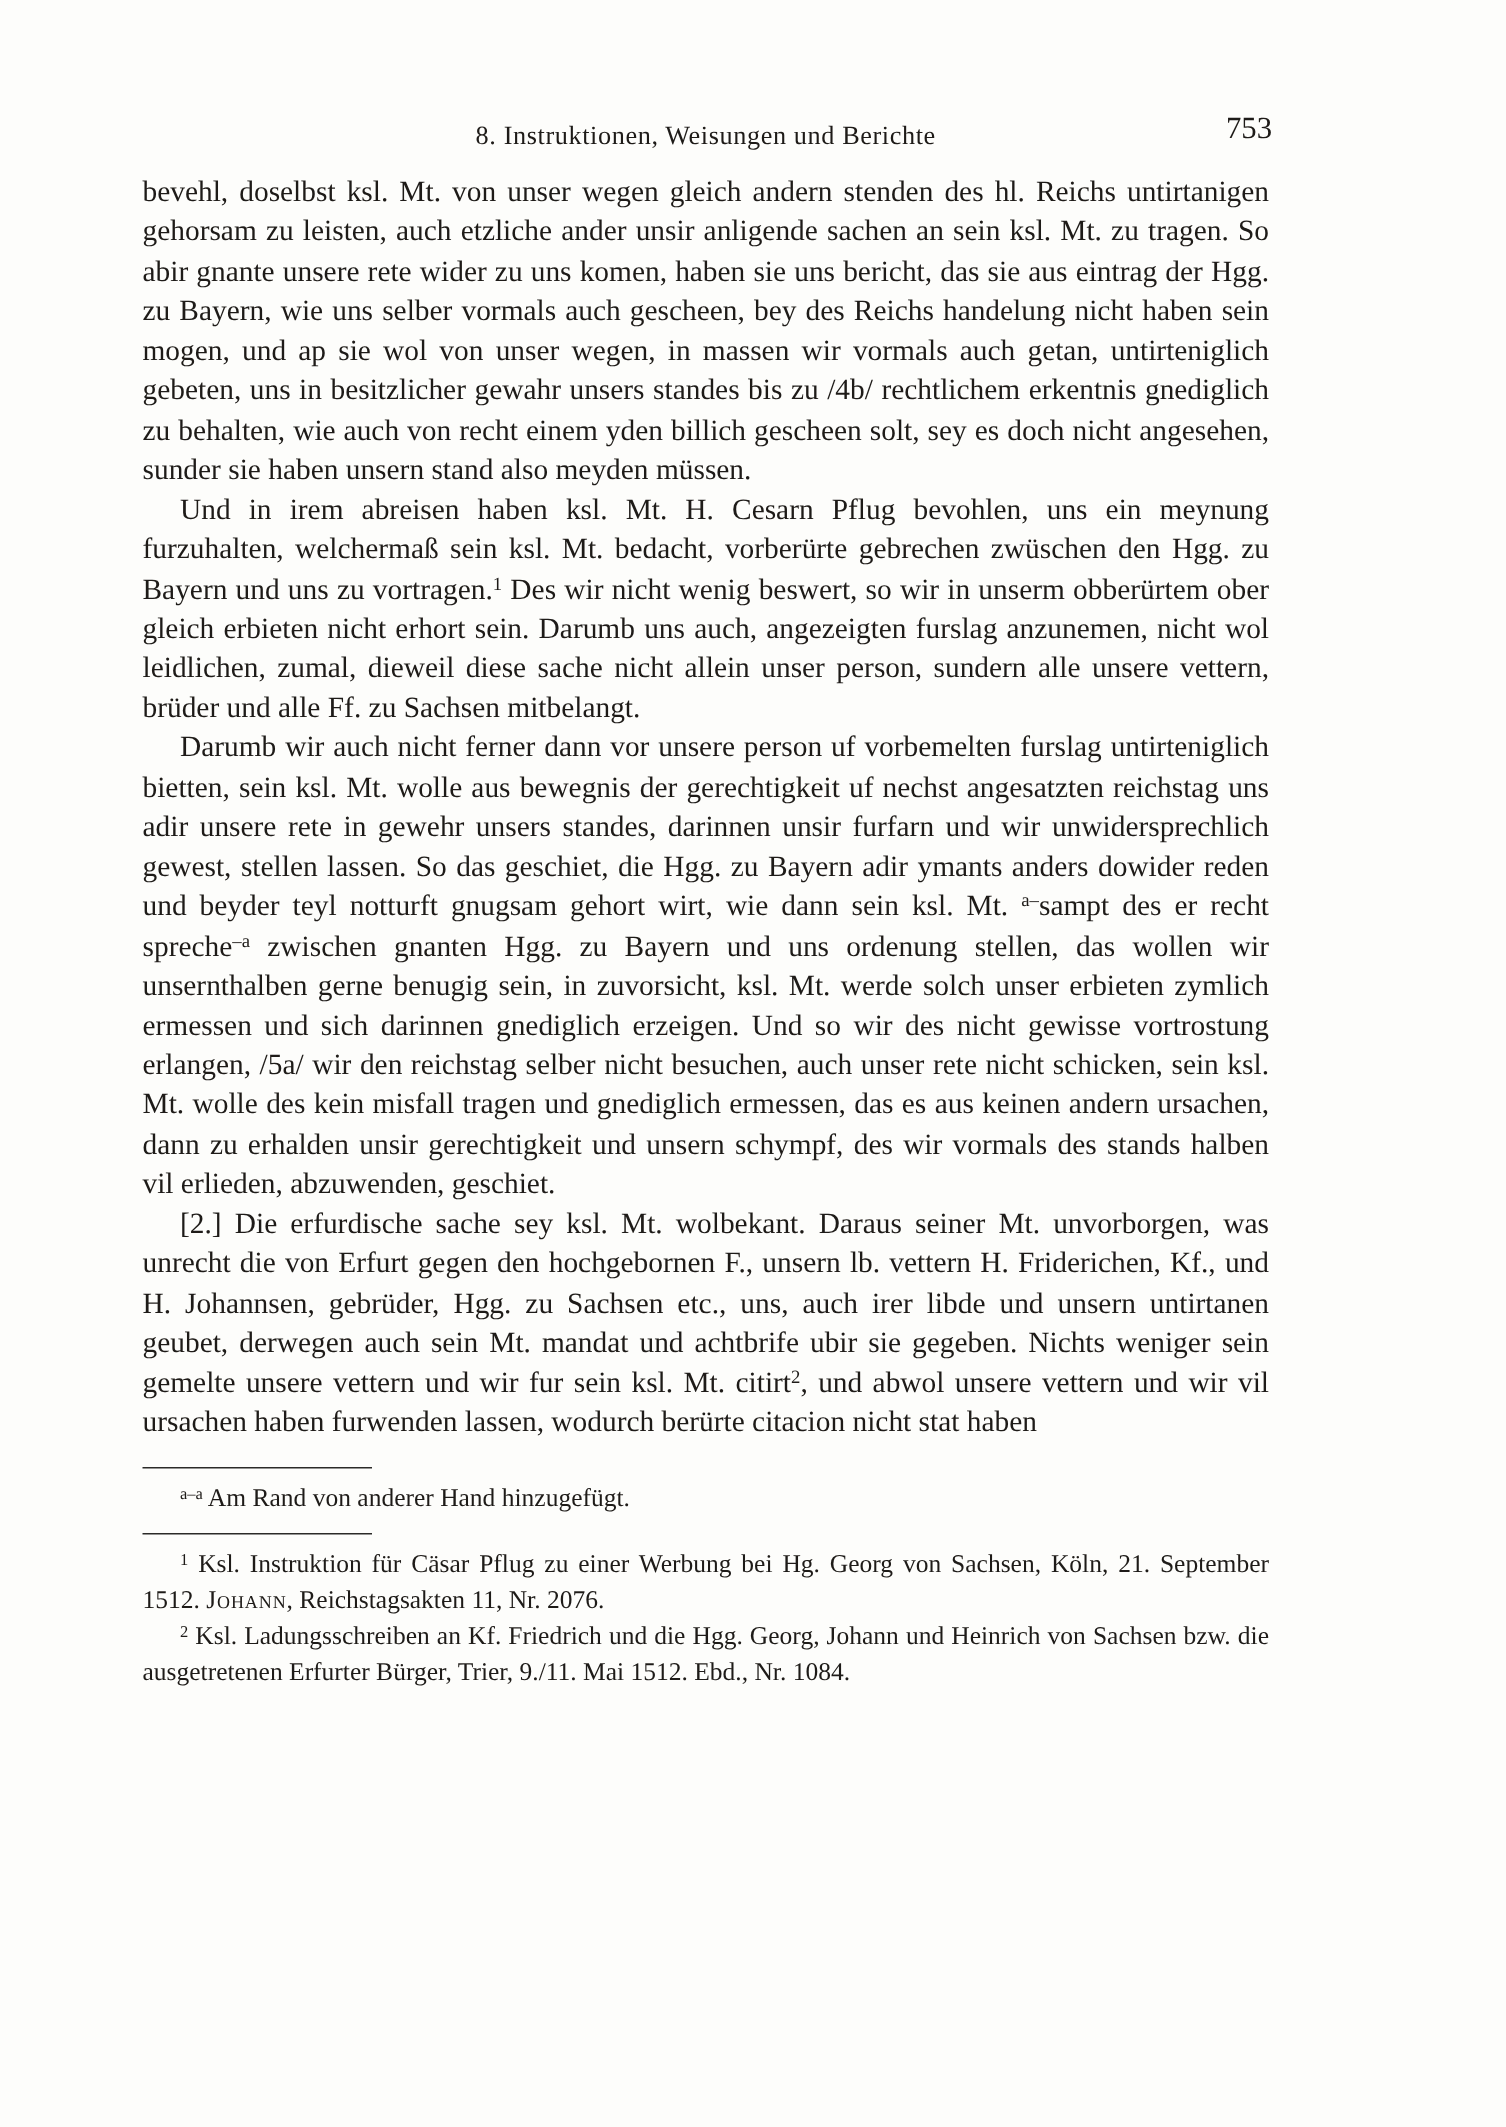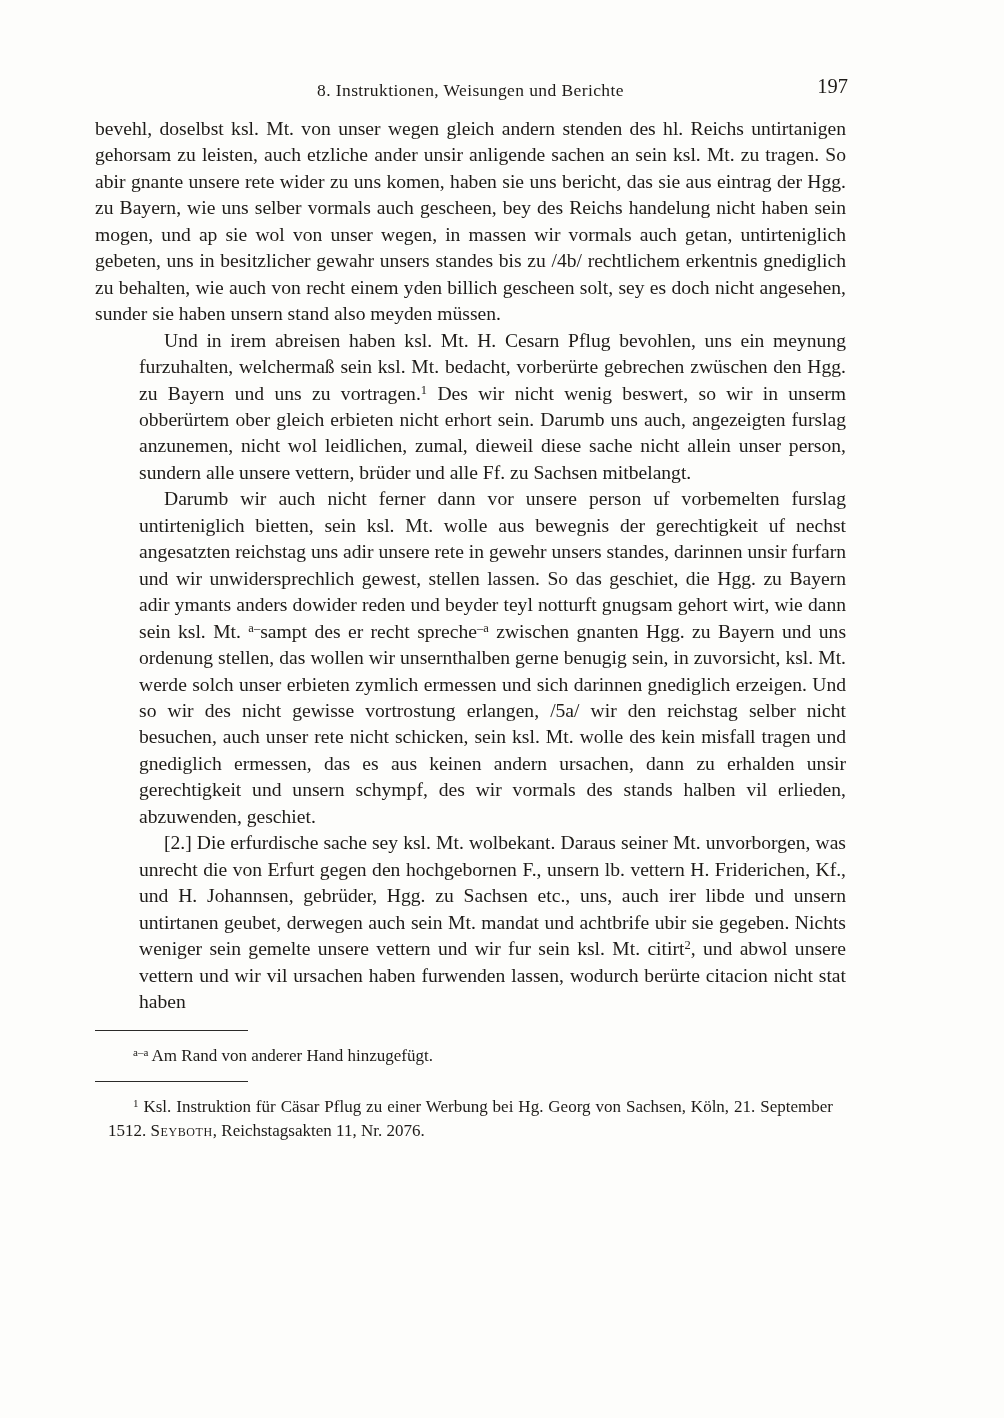--- a/index.html
+++ b/index.html
@@ -90,7 +90,7 @@
 
     <div class="running-header">
       <span class="header-title">8. Instruktionen, Weisungen und Berichte</span>
-      <span class="page-number">197</span>
+      <span class="page-number">753</span>
     </div>
 
     <div id="body-text">

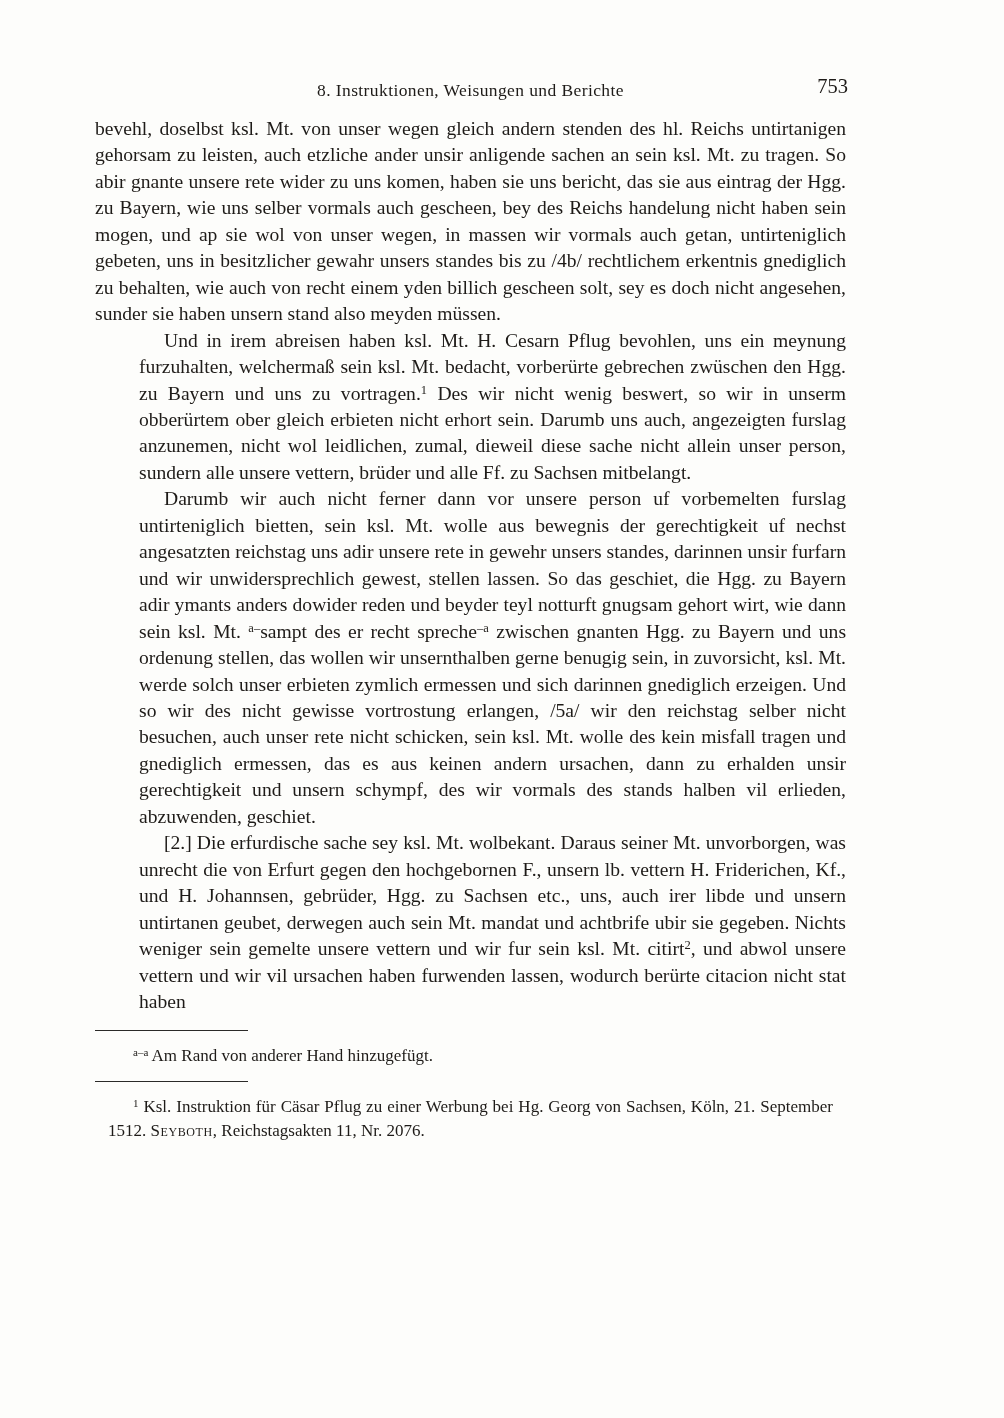--- a/index.html
+++ b/index.html
@@ -49,7 +49,6 @@
   }
   .body-par.indent {
     text-indent: 25px;
-    margin-left: 44px;
   }
   .seg-i { }
   .seg-sup {

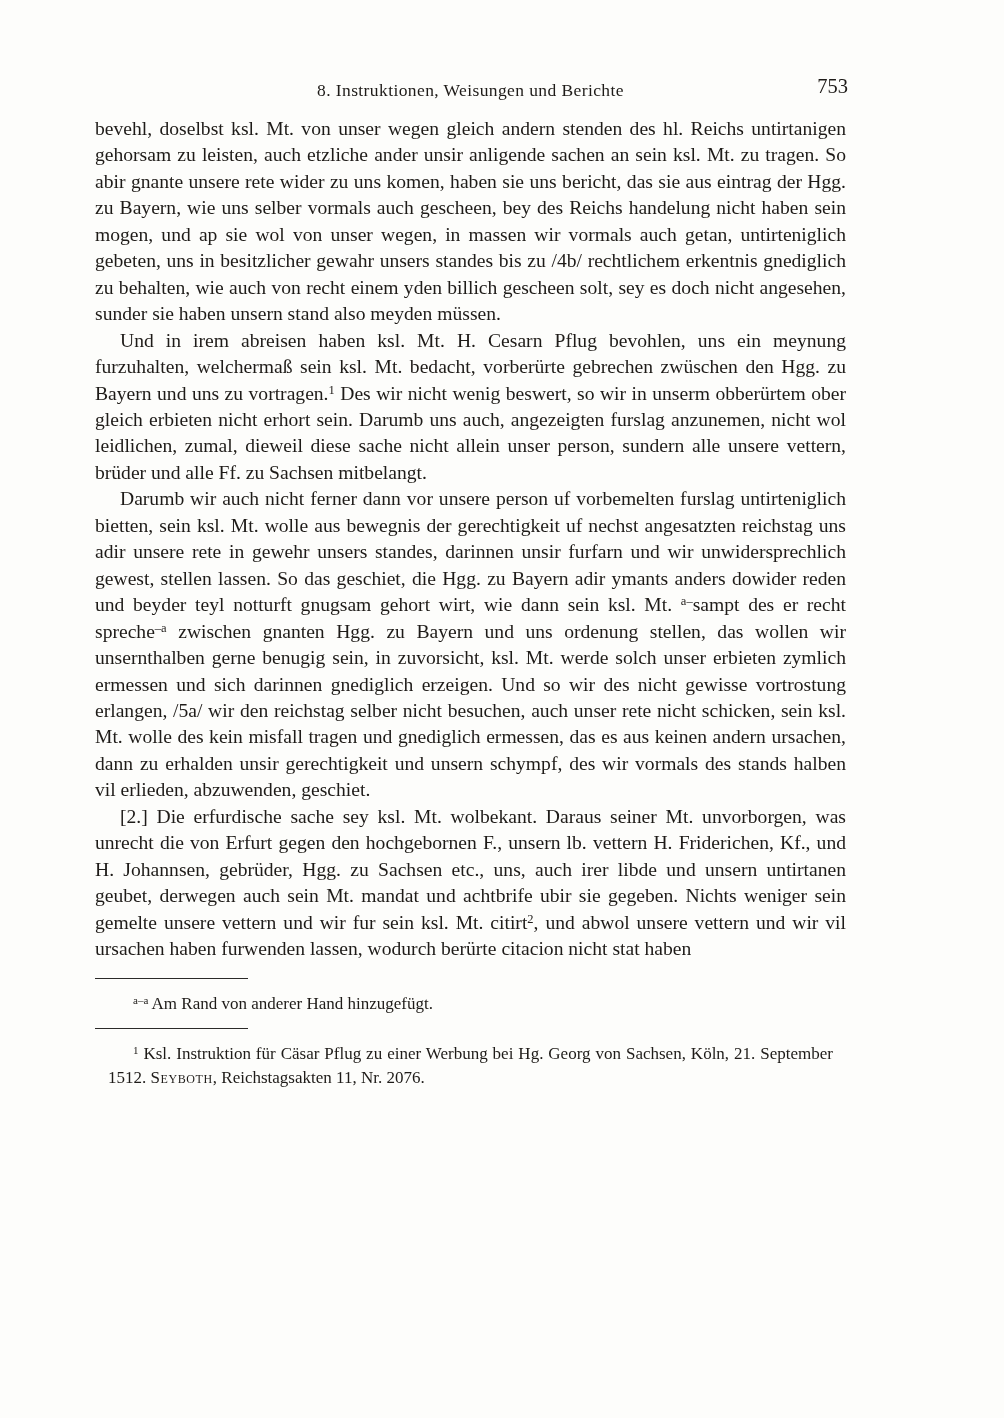--- a/index.html
+++ b/index.html
@@ -70,7 +70,7 @@
   .fn-rule.apparatus-rule { margin-top: 15px; margin-bottom: 8px; }
   .fn-rule.notes-rule { margin-top: 12px; margin-bottom: 8px; }
   .apparatus-note, .footnote {
-    margin: 13px;
+    margin: 0;
     font-size: 17px;
     line-height: 23.8px;
     text-align: justify;

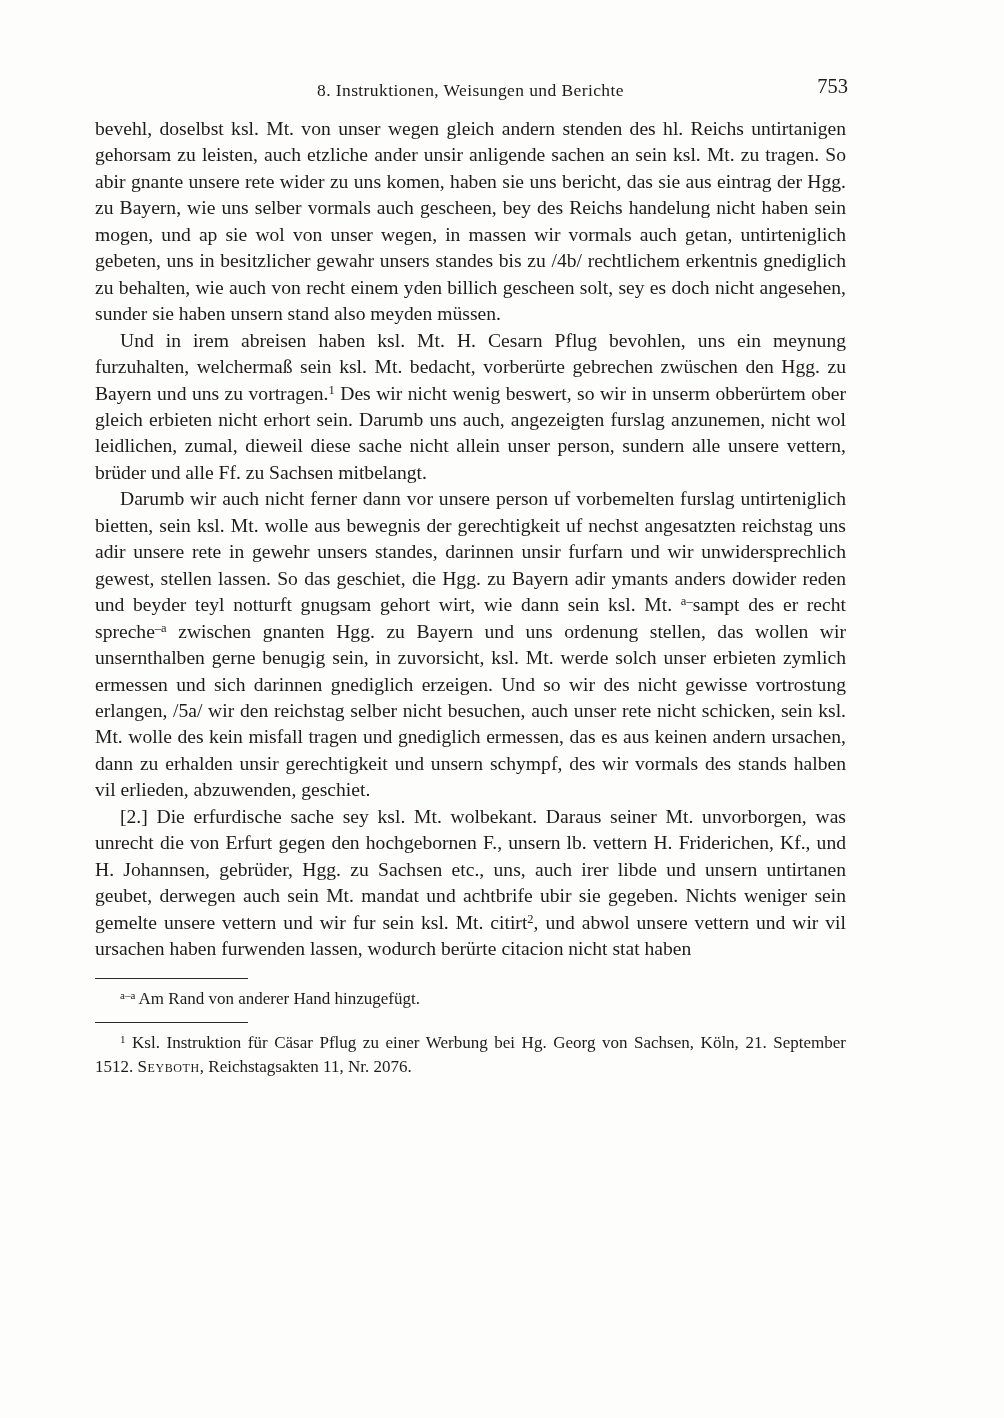--- a/index.html
+++ b/index.html
@@ -108,7 +108,7 @@
     <hr class="fn-rule notes-rule">
 
     <div id="footnotes">
-        <p class="footnote"><span class="seg-sup">1</span><span class="seg-i"> Ksl. Instruktion für Cäsar Pflug zu einer Werbung bei Hg. Georg von Sachsen, Köln, 21. September 1512. </span><span class="seg-sc">Seyboth</span><span class="seg-i">, Reichstagsakten 11, Nr. 2076.</span></p>
+        <p class="footnote"><span class="seg-sup">1</span><span class="seg-i"> Ksl. Instruktion für Cäsar Pflug zu einer Werbung bei Hg. Georg von Sachsen, Köln, 21. September 1512. </span><span class="seg-sc">Johann</span><span class="seg-i">, Reichstagsakten 11, Nr. 2076.</span></p>
       </div>
 
   </div>

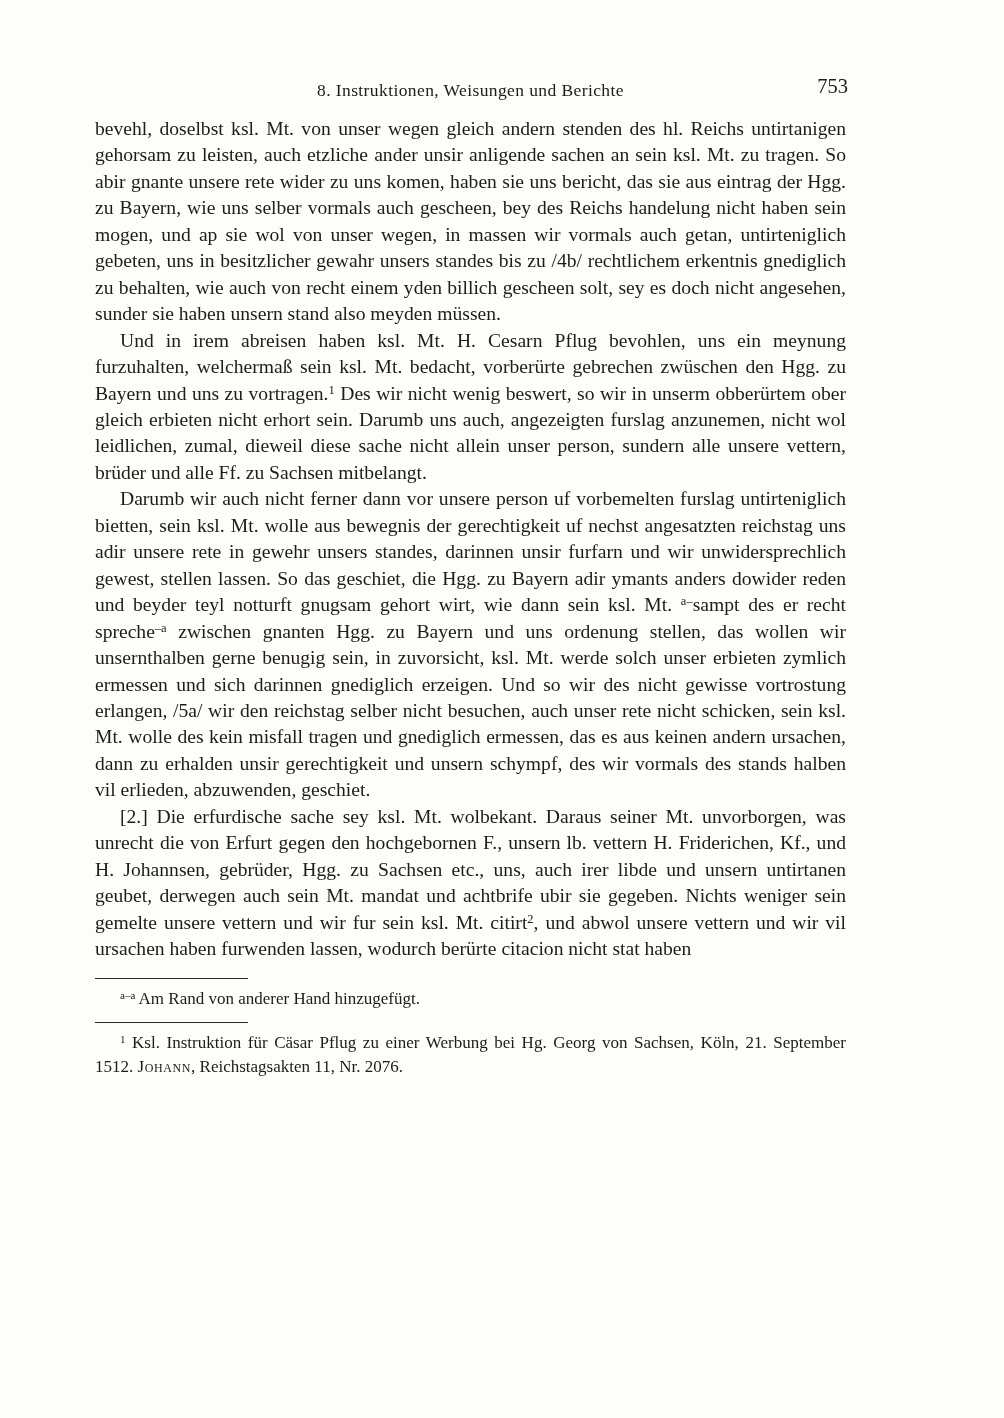--- a/index.html
+++ b/index.html
@@ -109,6 +109,7 @@
 
     <div id="footnotes">
         <p class="footnote"><span class="seg-sup">1</span><span class="seg-i"> Ksl. Instruktion für Cäsar Pflug zu einer Werbung bei Hg. Georg von Sachsen, Köln, 21. September 1512. </span><span class="seg-sc">Johann</span><span class="seg-i">, Reichstagsakten 11, Nr. 2076.</span></p>
+        <p class="footnote"><span class="seg-sup">2</span><span class="seg-i"> Ksl. Ladungsschreiben an Kf. Friedrich und die Hgg. Georg, Johann und Heinrich von Sachsen bzw. die ausgetretenen Erfurter Bürger, Trier, 9./11. Mai 1512. Ebd., Nr. 1084.</span></p>
       </div>
 
   </div>

